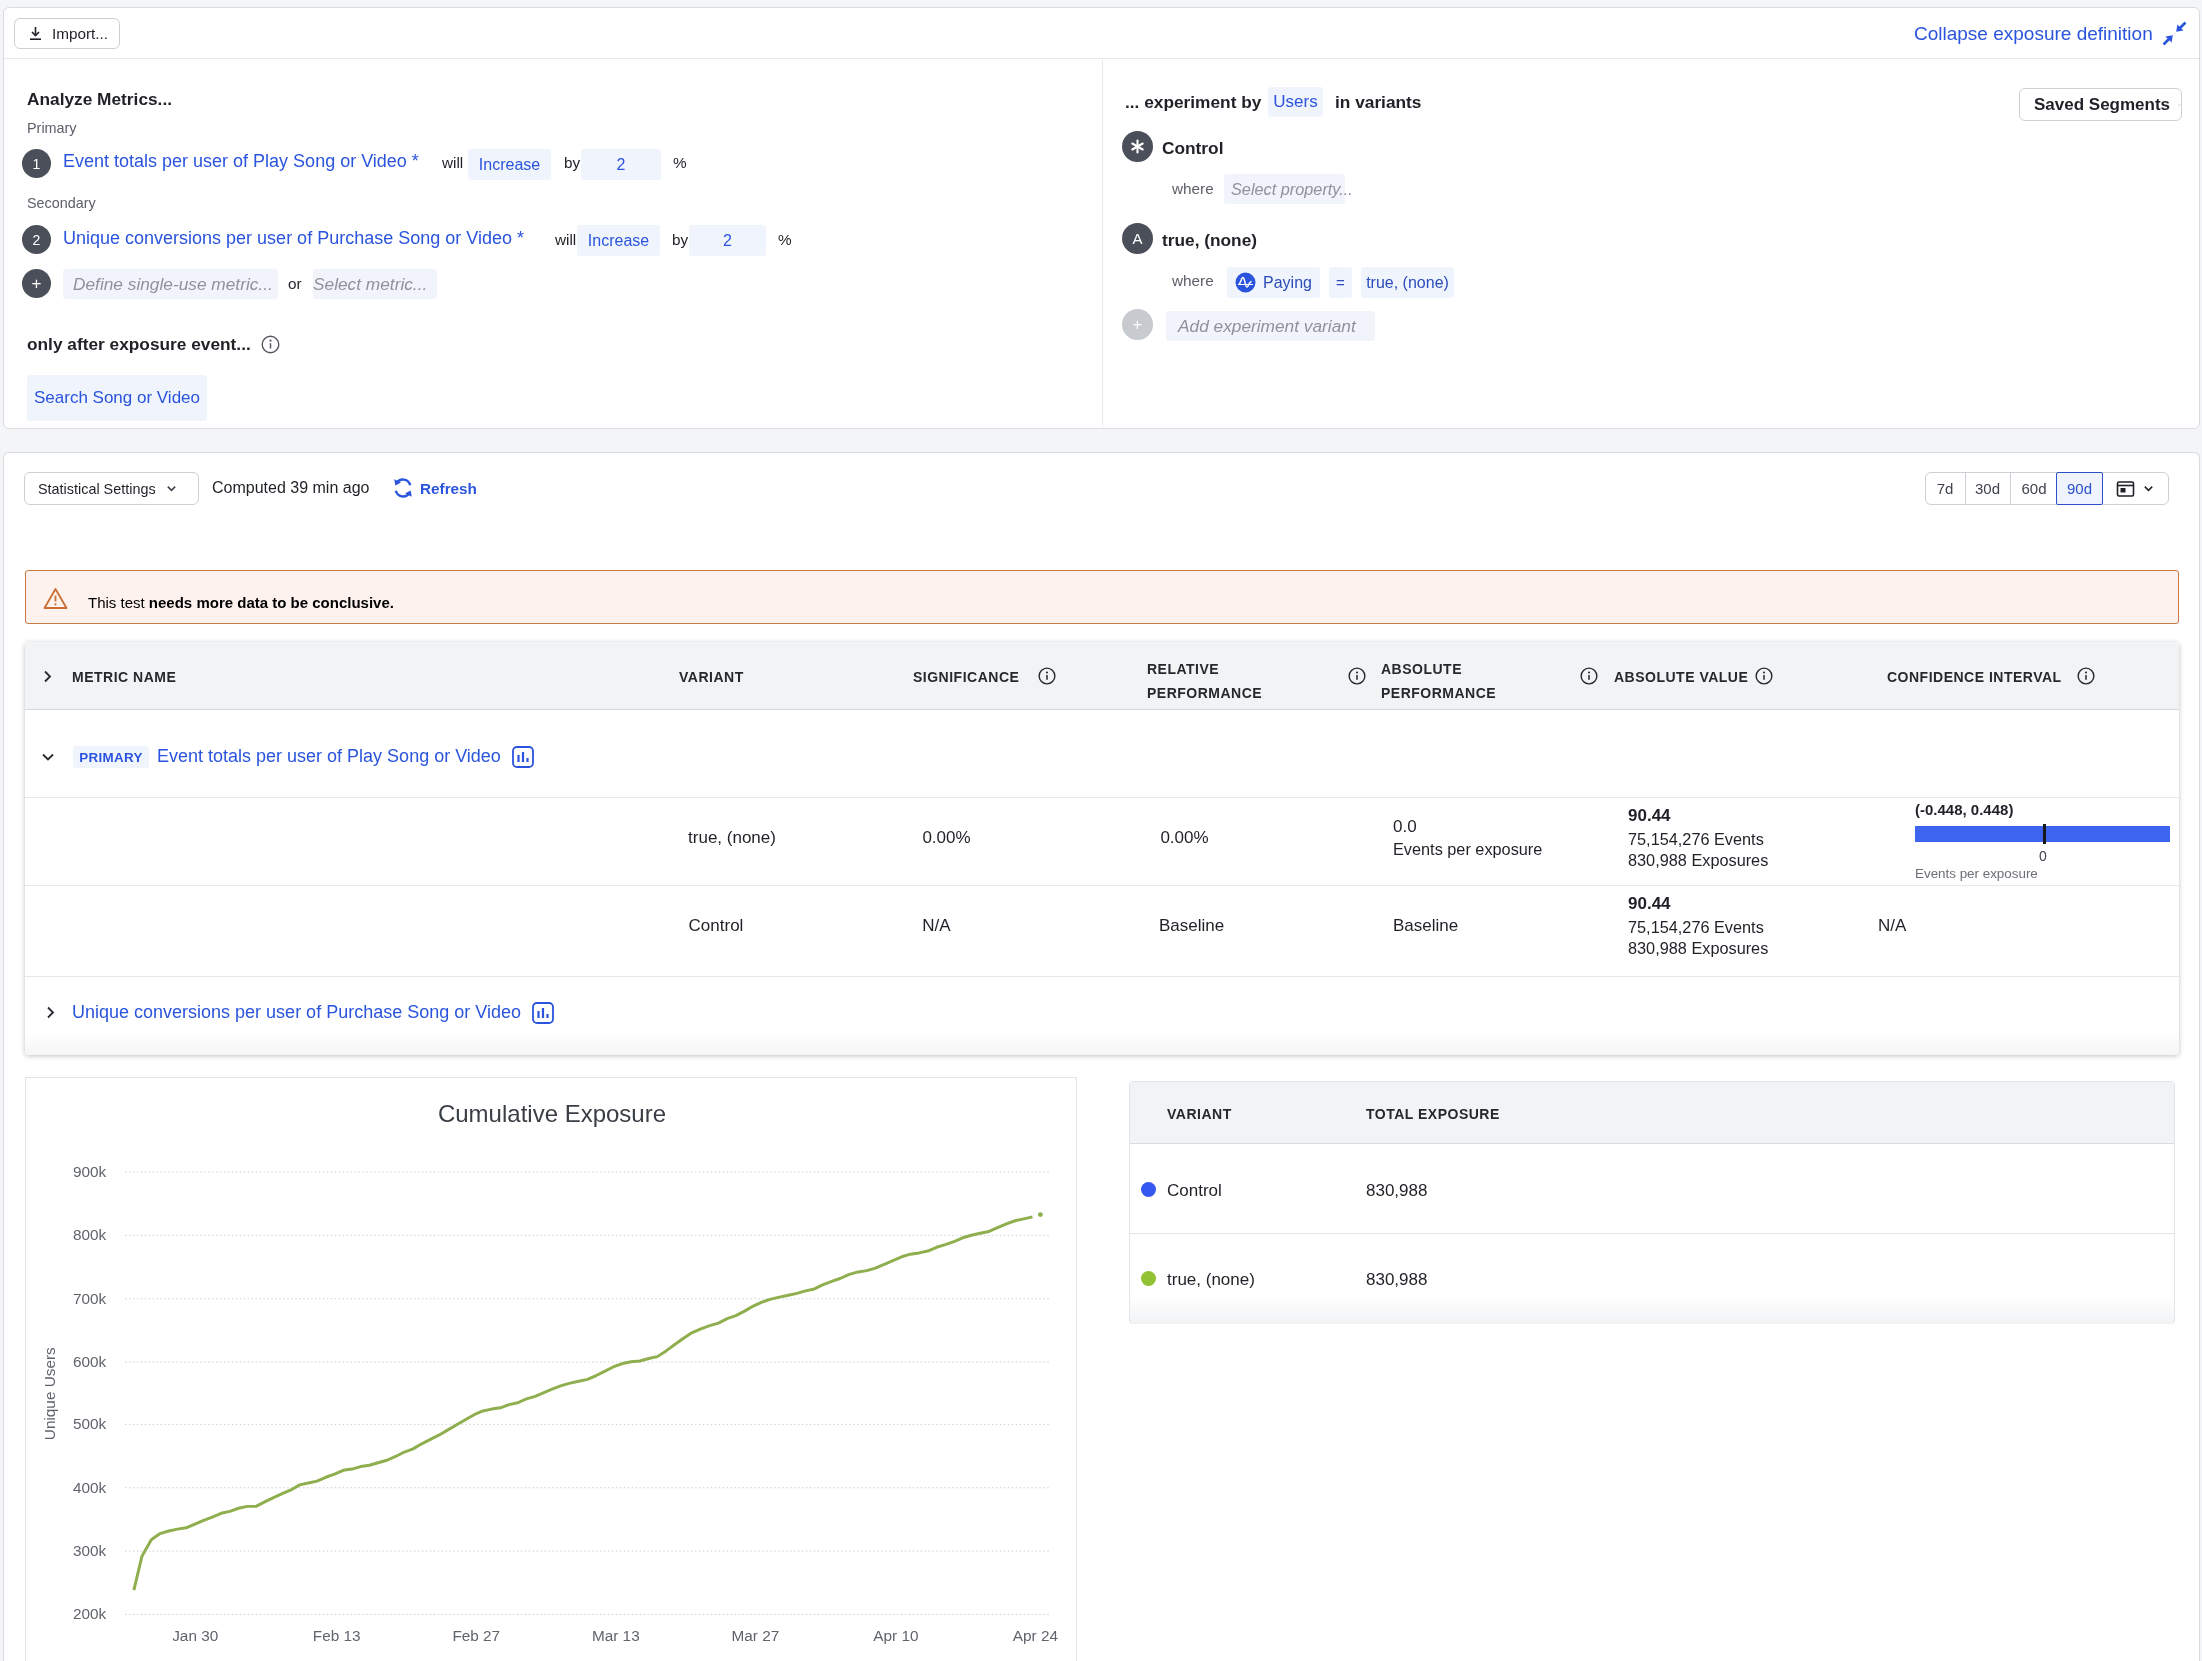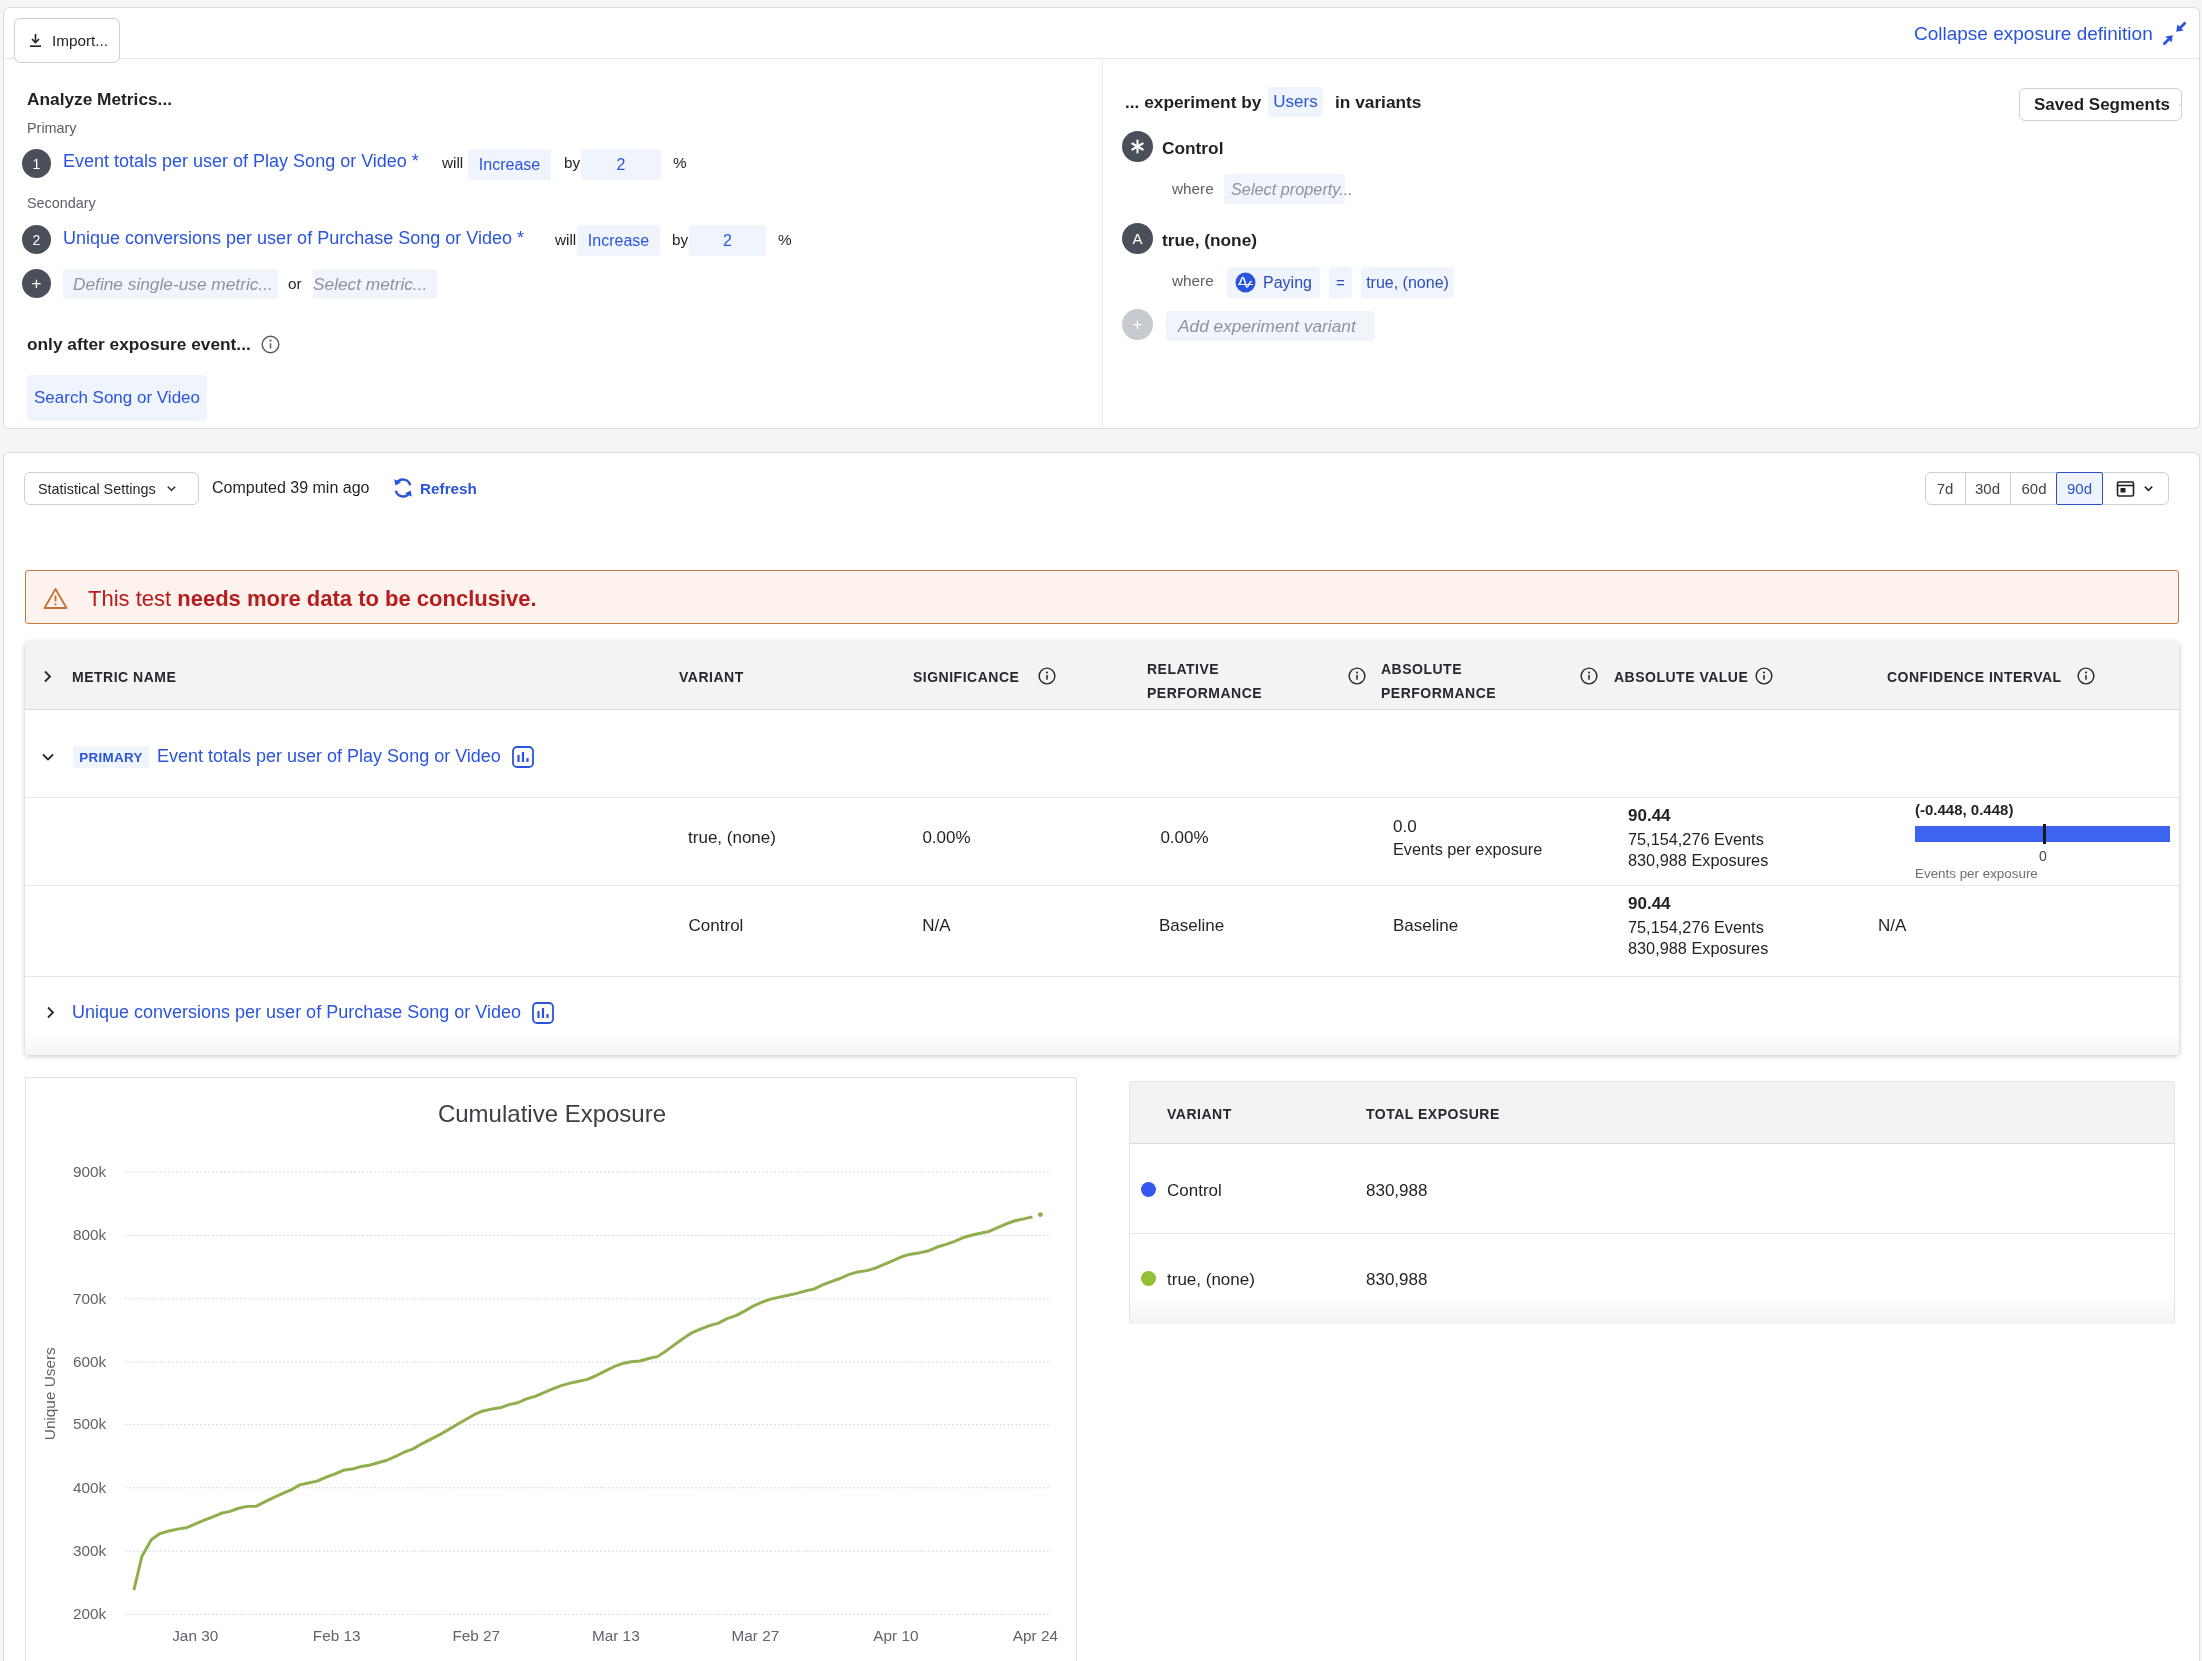--- a/index.html
+++ b/index.html
@@ -23,7 +23,7 @@
 <div class="card" style="left:3px; top:7px; width:2197px; height:422px;"></div>
 
 <div class="abs" style="left:4px; top:8px; width:2195px; height:51px; border-bottom:1px solid #e5e7ea;"></div>
-<div class="btn abs" style="left:14px; top:18px; width:106px; height:45px; padding-left:12px;">
+<div class="btn abs" style="left:14px; top:18px; width:106px; height:31px; padding-left:12px;">
   <svg width="17" height="17" viewBox="0 0 17 17">
         <g stroke="#1f2127" stroke-width="1.6" fill="none">
           <path d="M8.5 2 v7.5"></path>

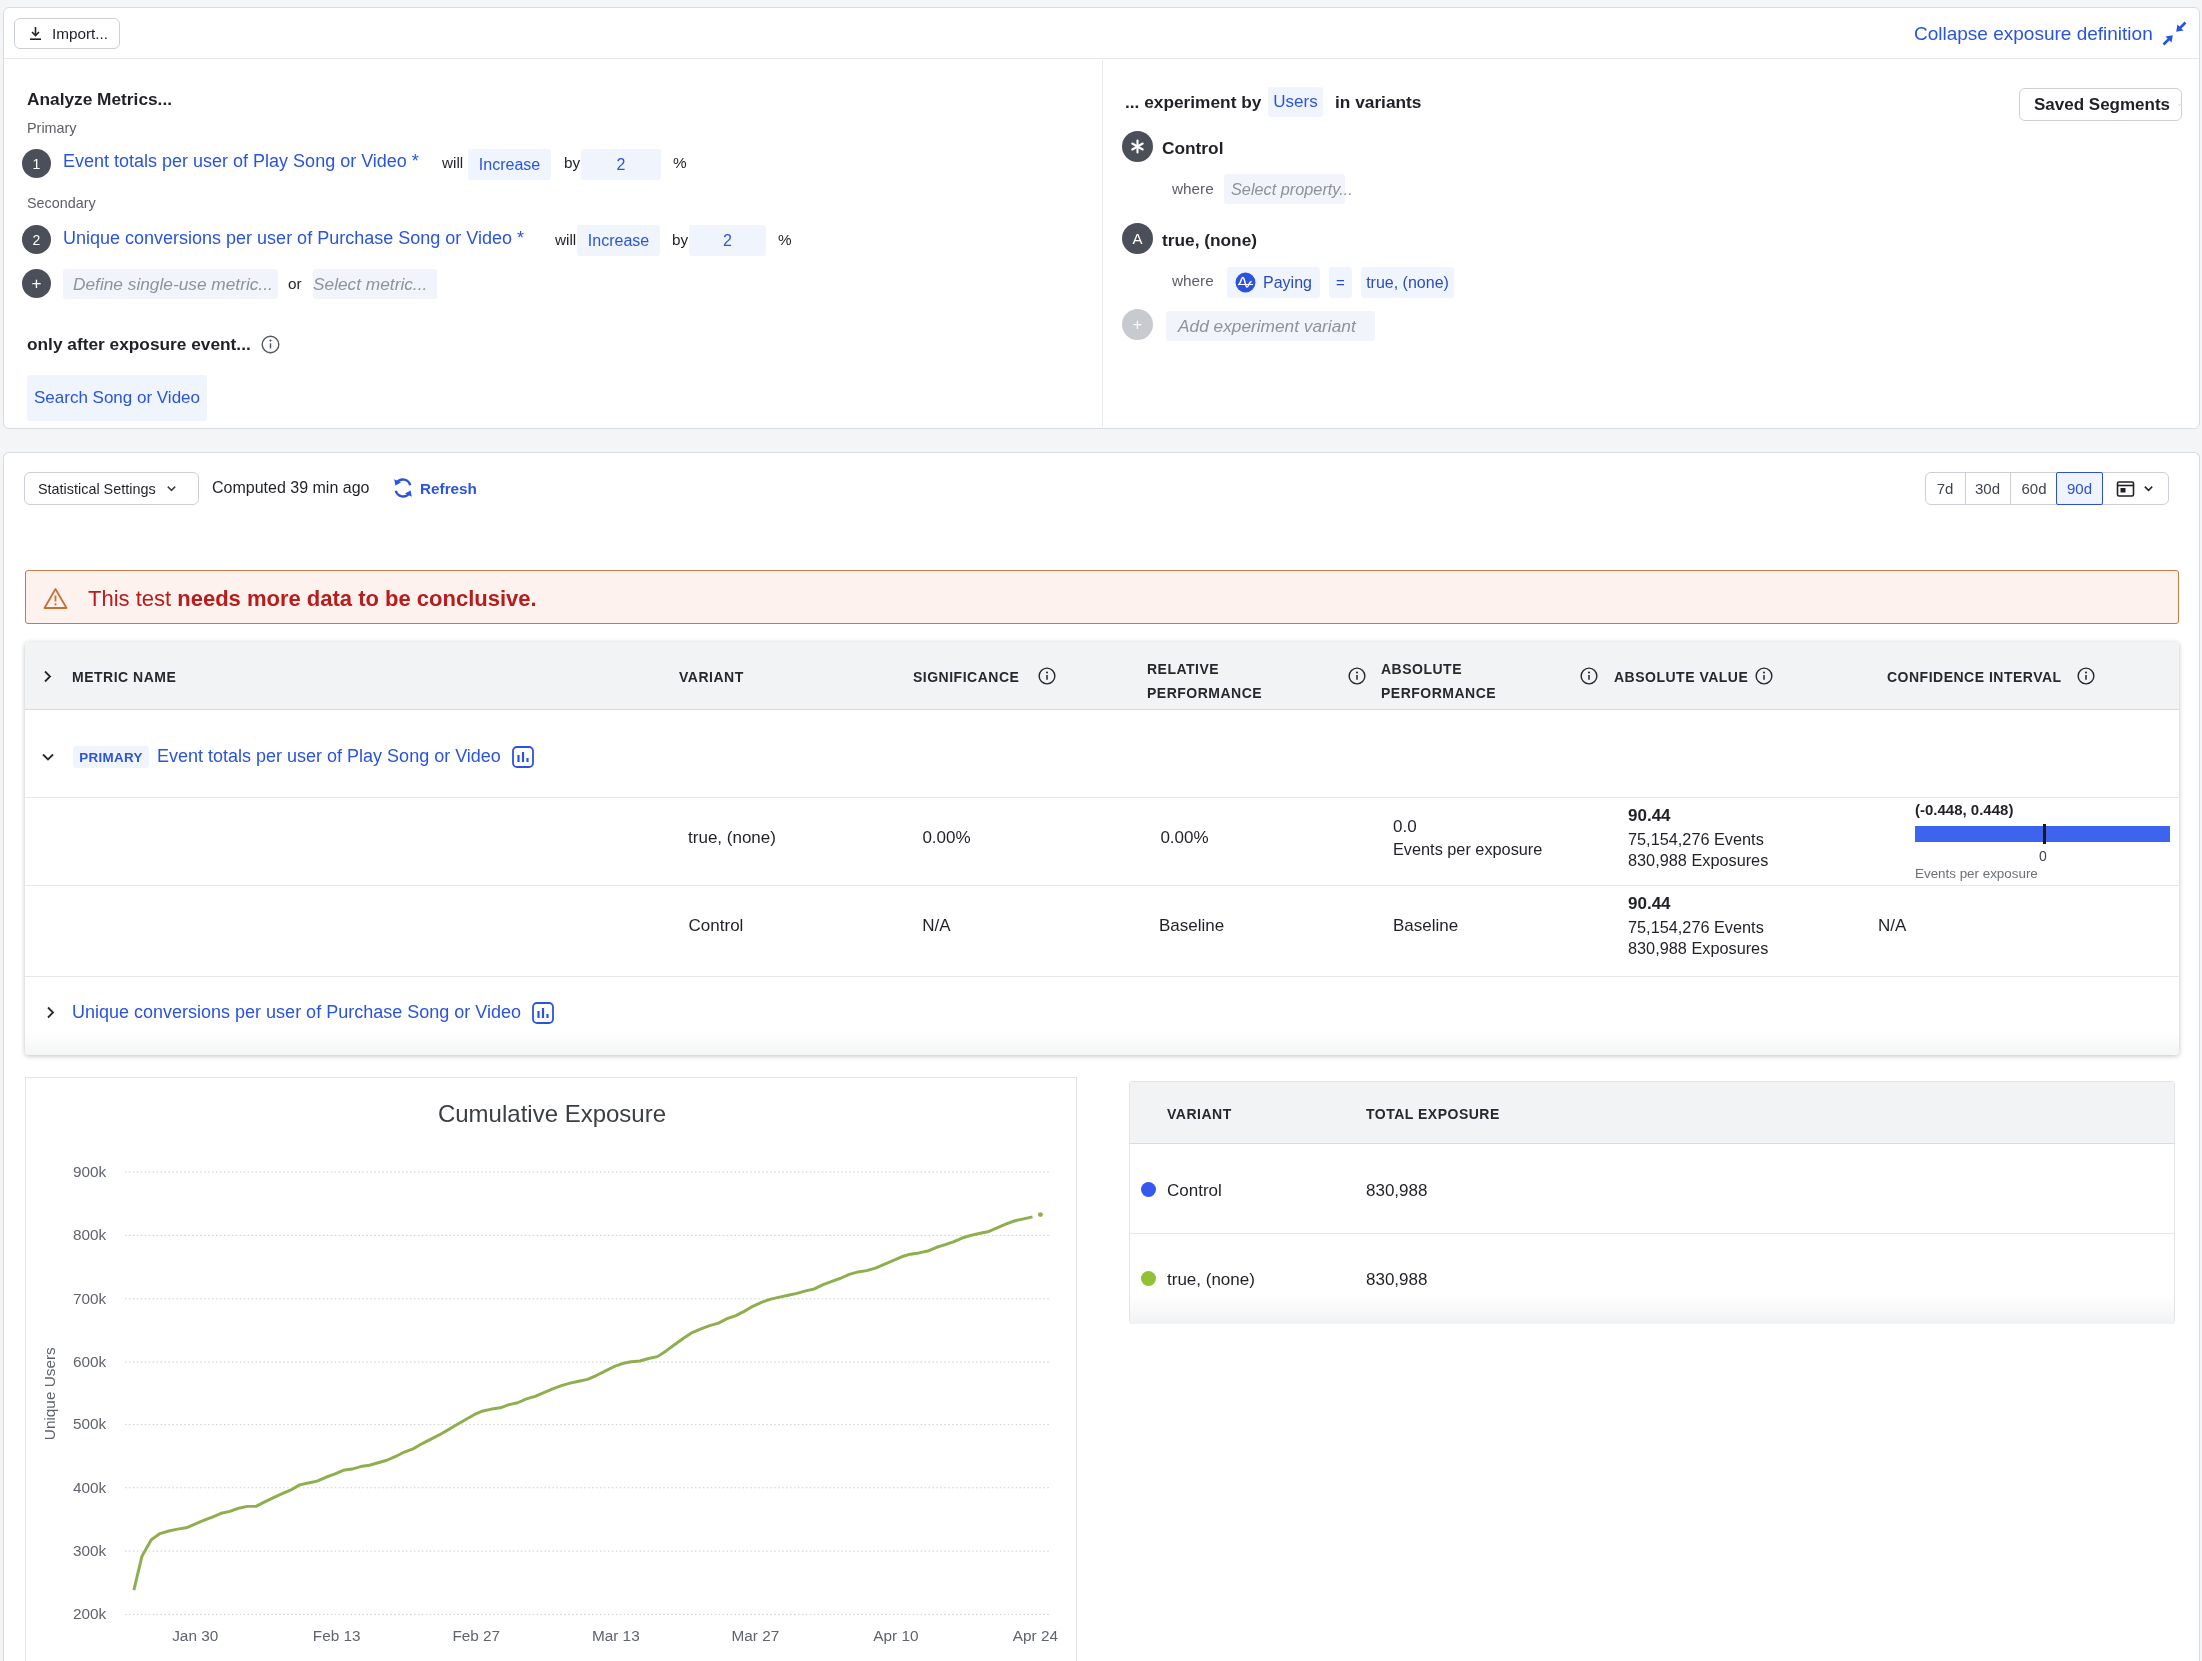--- a/index.html
+++ b/index.html
@@ -165,7 +165,7 @@
         <path d="M12.5 8.5 v6" stroke="#c96f33" stroke-width="1.8"></path>
         <circle cx="12.5" cy="17.3" r="1.1" fill="#c96f33"></circle>
       </svg>
-  <div class="abs" style="left:62px; top:15px; font-size:22px; color:#b91c1c;">This test <b>needs more data to be conclusive.</b></div>
+  <div class="abs" style="left:62px; top:23px; font-size:15px; color:#000000;">This test <b>needs more data to be conclusive.</b></div>
 </div>
 
 <div class="abs" style="left:25px; top:642px; width:2154px; height:413px; background:#fff; border-radius:4px; box-shadow:0 1px 5px rgba(25,28,40,0.28);">

